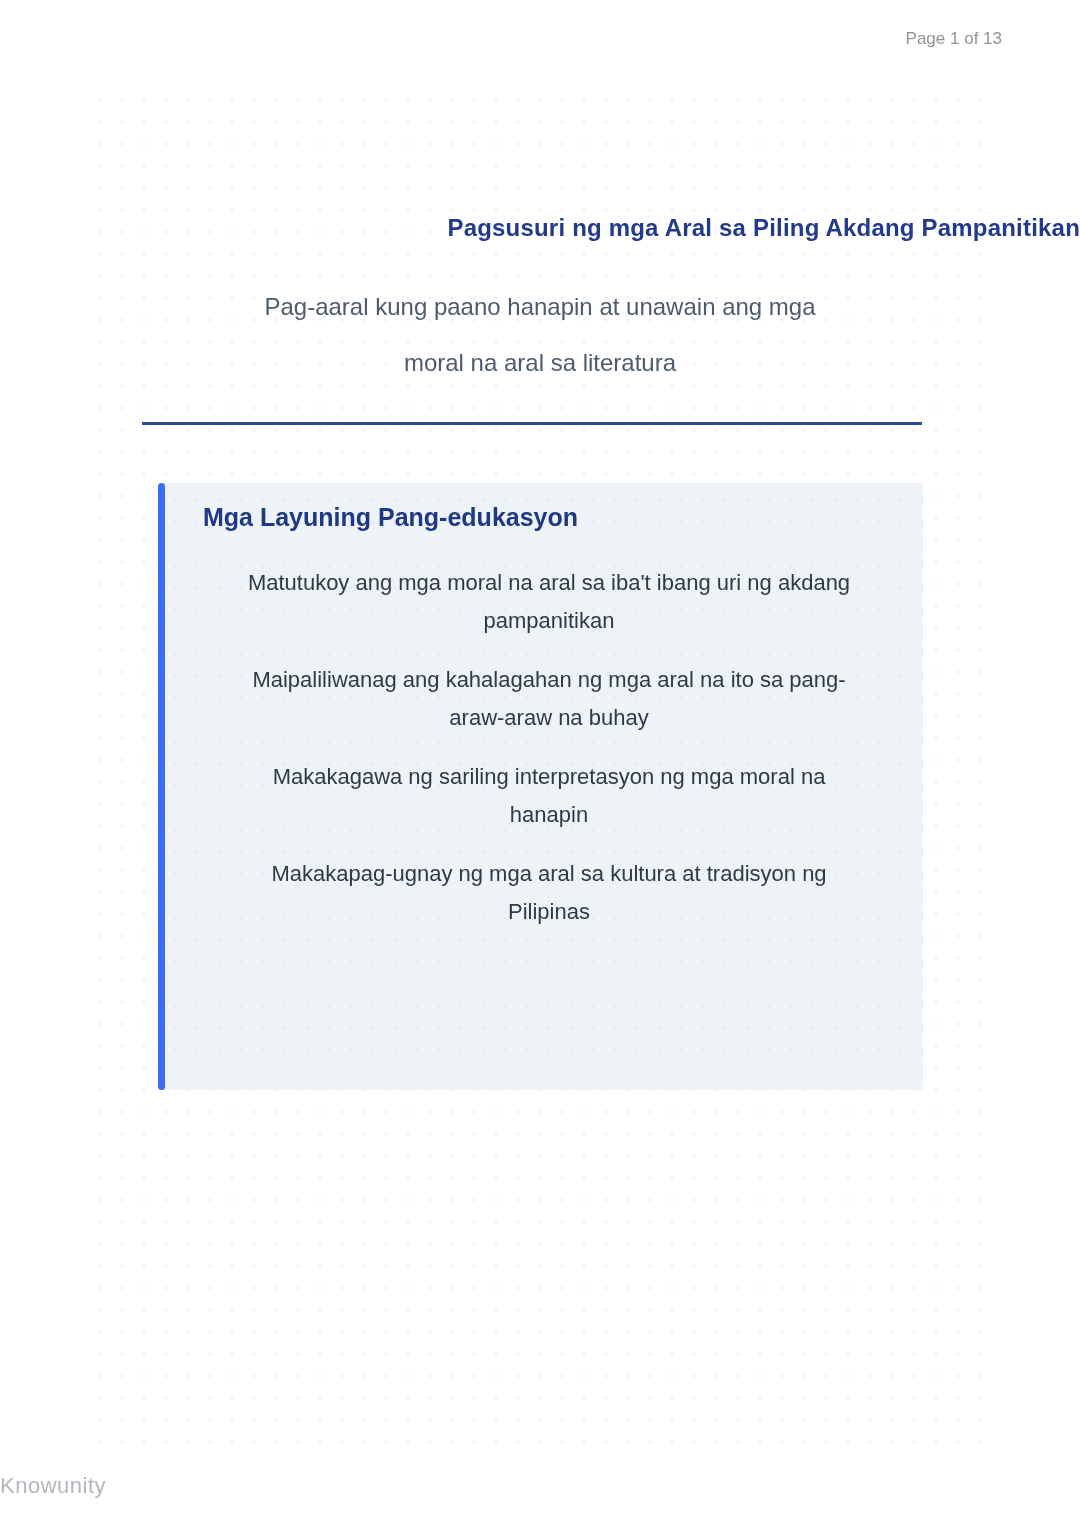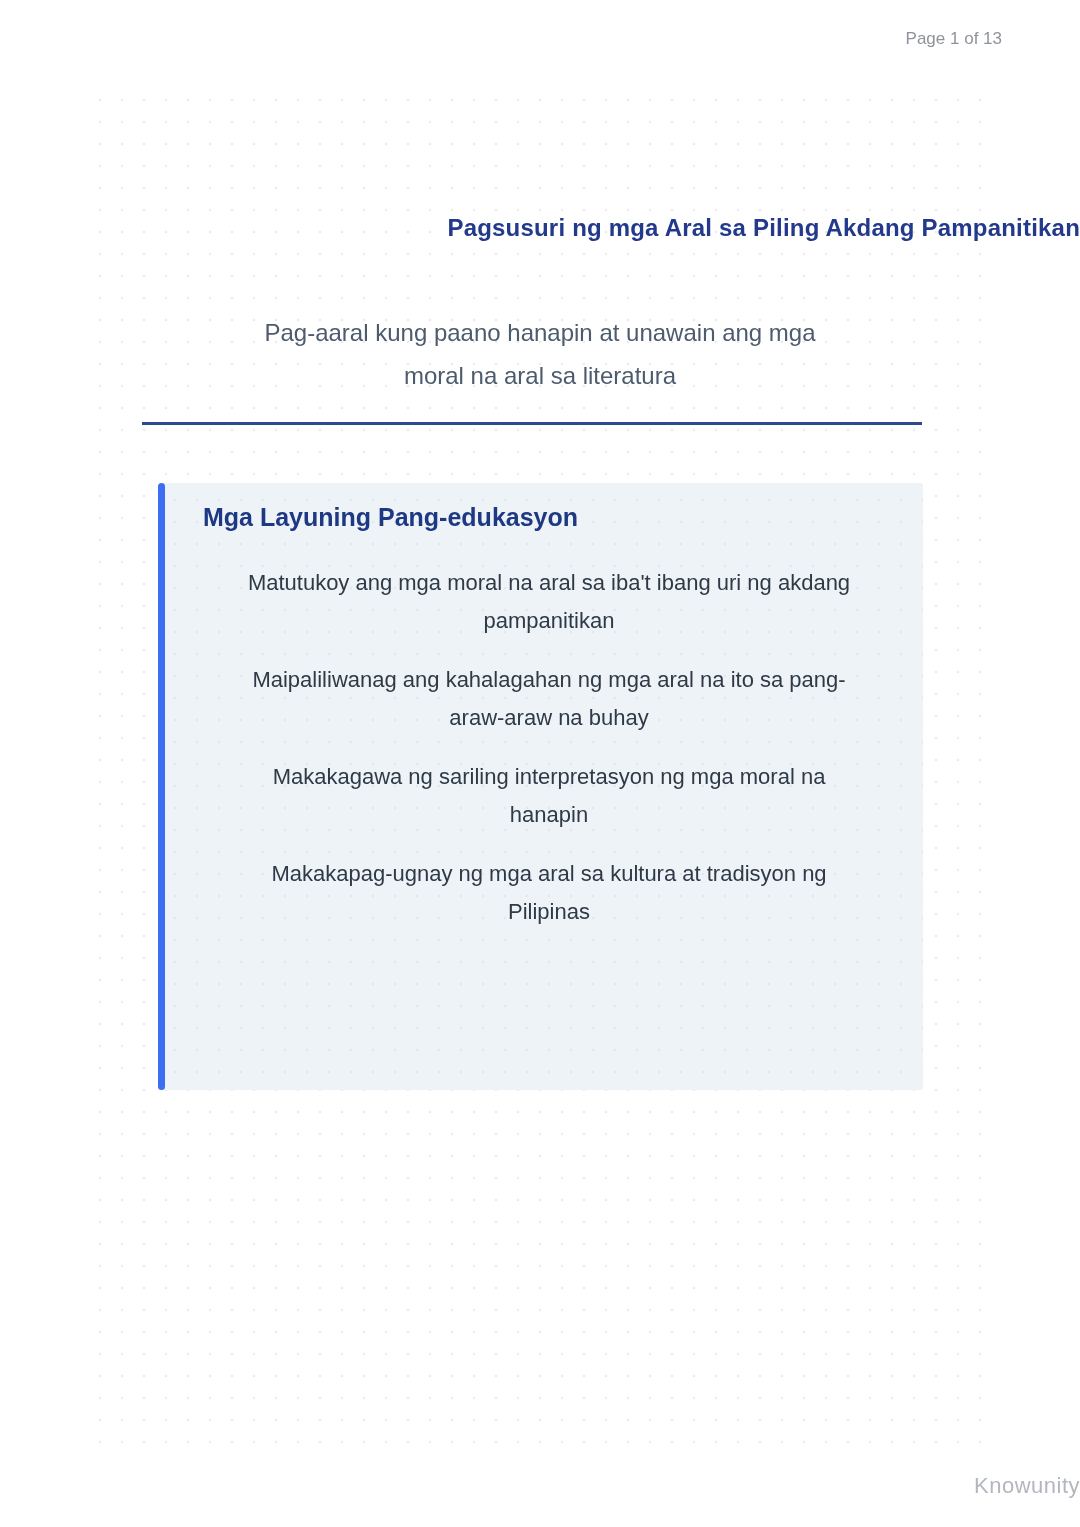--- a/index.html
+++ b/index.html
@@ -55,9 +55,8 @@
     font-size: 24px;
     font-weight: 400;
     color: #4d5b6e;
-    line-height: 43px;
+    line-height: 56px;
     white-space: pre-line;
-    margin-top: 32px;
   }
   .divider {
     position: absolute;

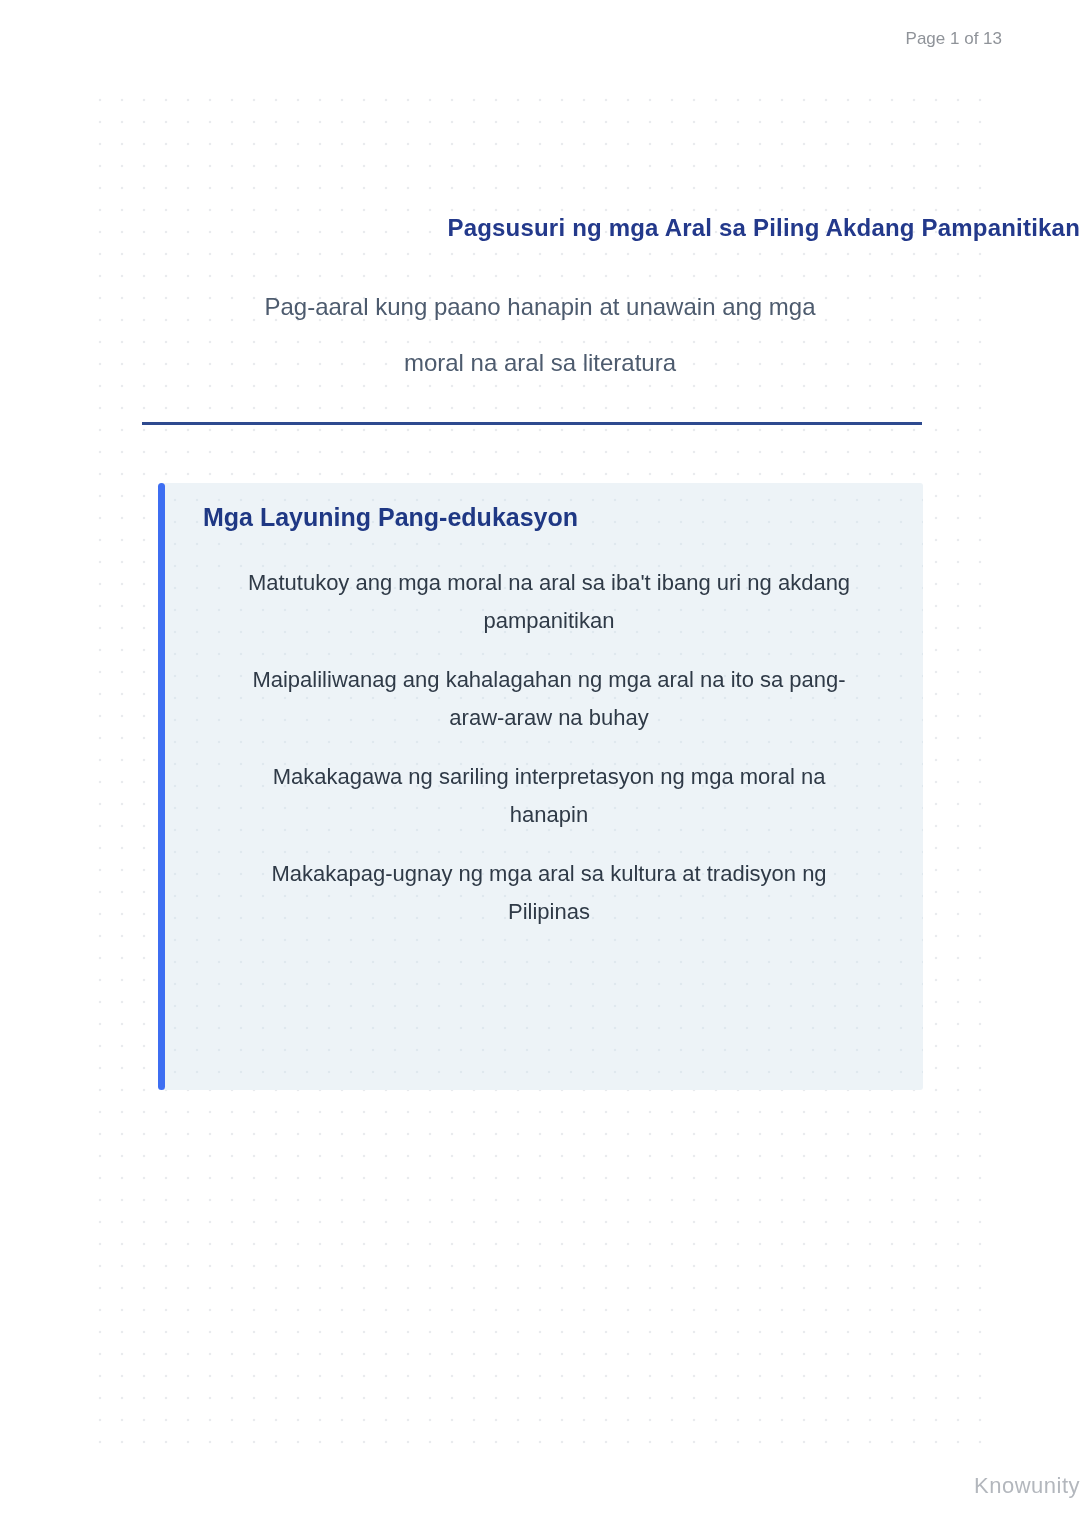--- a/index.html
+++ b/index.html
@@ -110,7 +110,7 @@
     top: 1473px;
     left: 0;
     width: 100%;
-    text-align: right;
+    text-align: left;
     font-size: 22px;
     color: #b3b7bd;
     letter-spacing: 0.5px;

